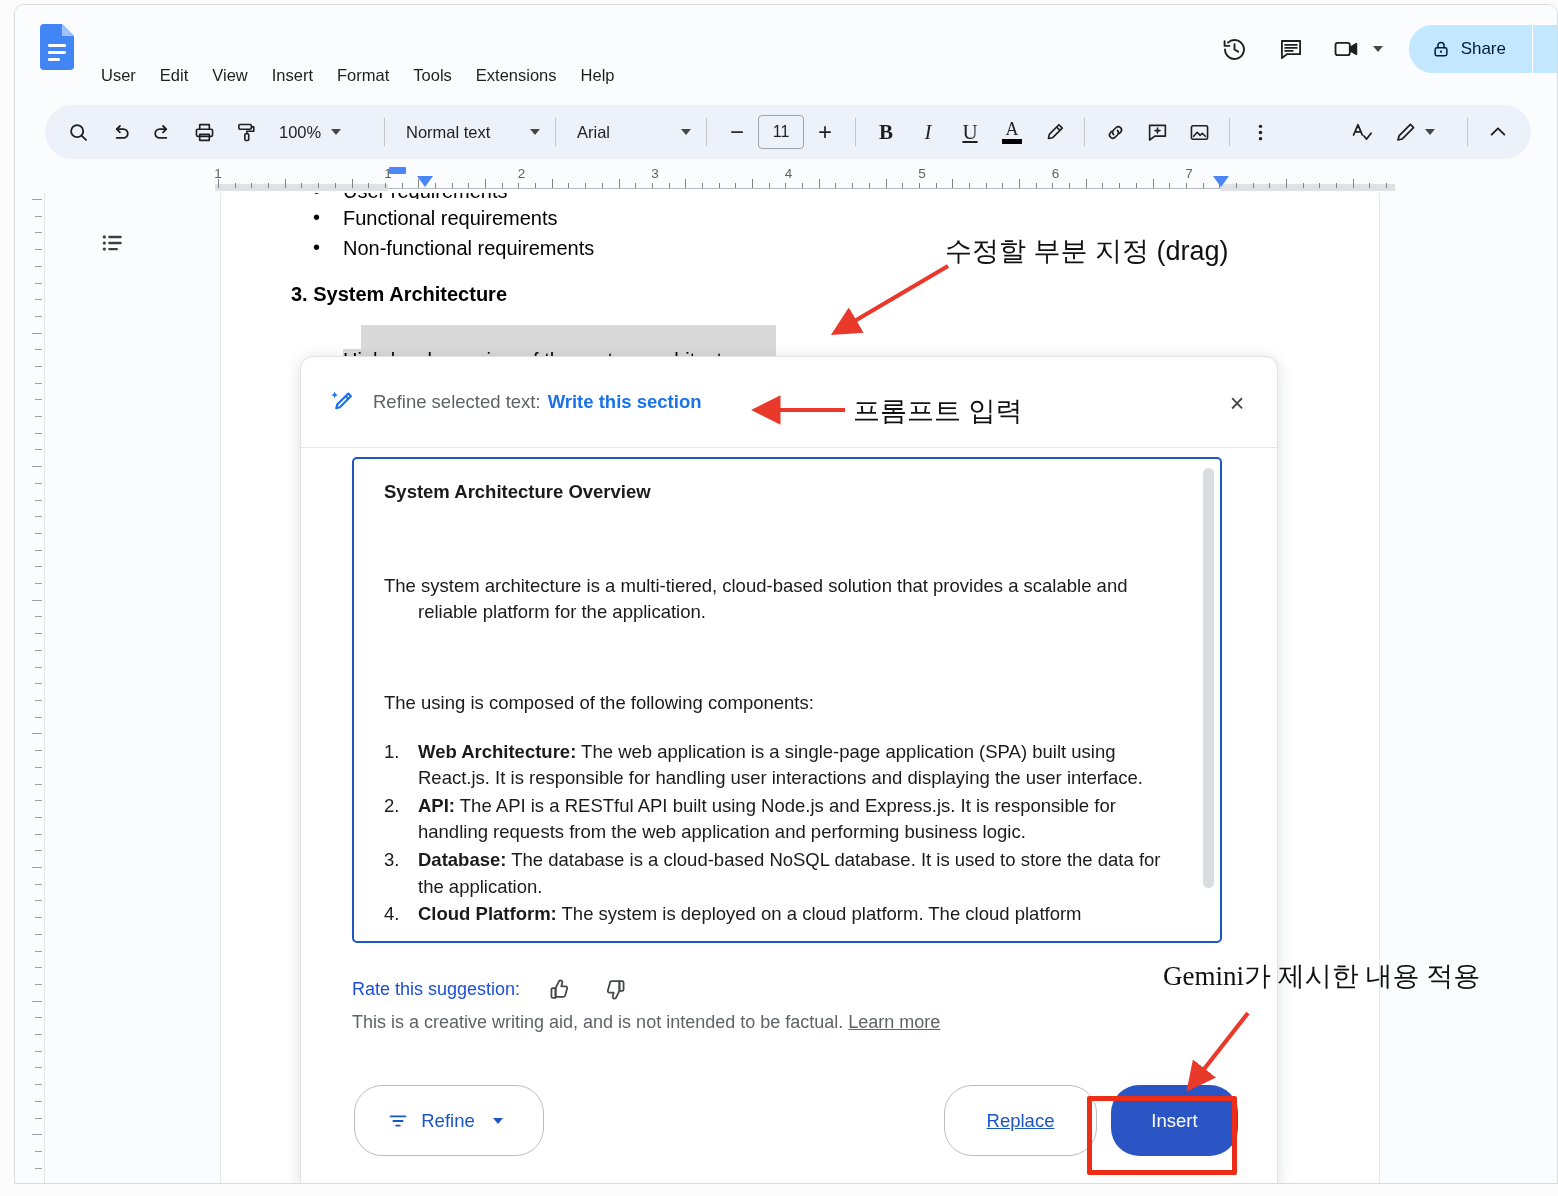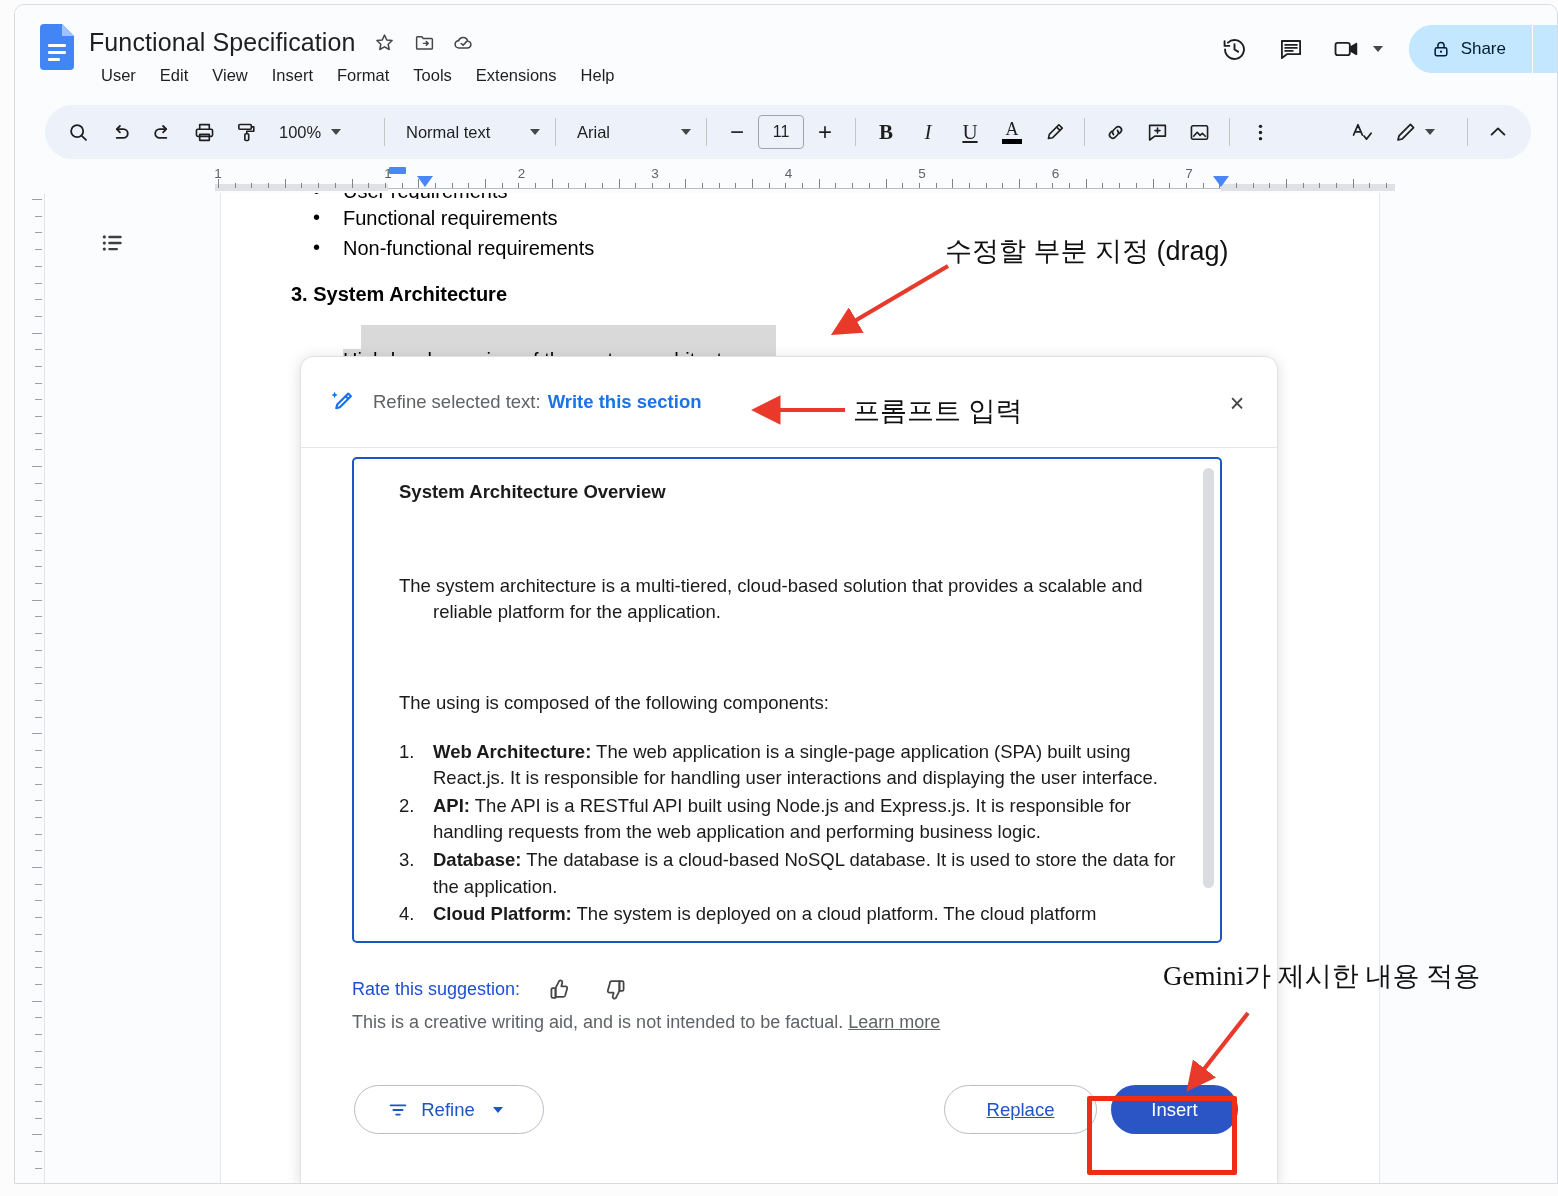--- a/index.html
+++ b/index.html
@@ -491,27 +491,6 @@
       </svg>
     </div>
 
-    <div class="title-row">
-      <div class="doc-title">Functional Specification</div>
-
-      <div class="title-icon">
-        <svg viewBox="0 0 24 24" width="21" height="21" fill="none" stroke="#444746" stroke-width="1.7">
-          <path d="M12 3.5l2.6 5.6 6.1.7-4.5 4.2 1.2 6-5.4-3-5.4 3 1.2-6L3.3 9.8l6.1-.7z" stroke-linejoin="round"></path>
-        </svg>
-      </div>
-      <div class="title-icon">
-        <svg viewBox="0 0 24 24" width="21" height="21" fill="none" stroke="#444746" stroke-width="1.7">
-          <path d="M3 6.5a1 1 0 0 1 1-1h5l1.6 2H20a1 1 0 0 1 1 1v10a1 1 0 0 1-1 1H4a1 1 0 0 1-1-1z" stroke-linejoin="round"></path>
-          <path d="M11 13h5m-2-2.2l2.2 2.2-2.2 2.2" stroke-linecap="round" stroke-linejoin="round"></path>
-        </svg>
-      </div>
-      <div class="title-icon">
-        <svg viewBox="0 0 24 24" width="22" height="22" fill="none" stroke="#444746" stroke-width="1.7">
-          <path d="M6.5 18.5a4 4 0 0 1-.4-8 5.2 5.2 0 0 1 10 .6 3.7 3.7 0 0 1-.6 7.4z" stroke-linejoin="round"></path>
-          <path d="M9 13.6l2 2 4-4.3" stroke-linecap="round" stroke-linejoin="round"></path>
-        </svg>
-      </div>
-    </div>
 
     <div class="menu-row">
       <div class="menu-item">User</div>

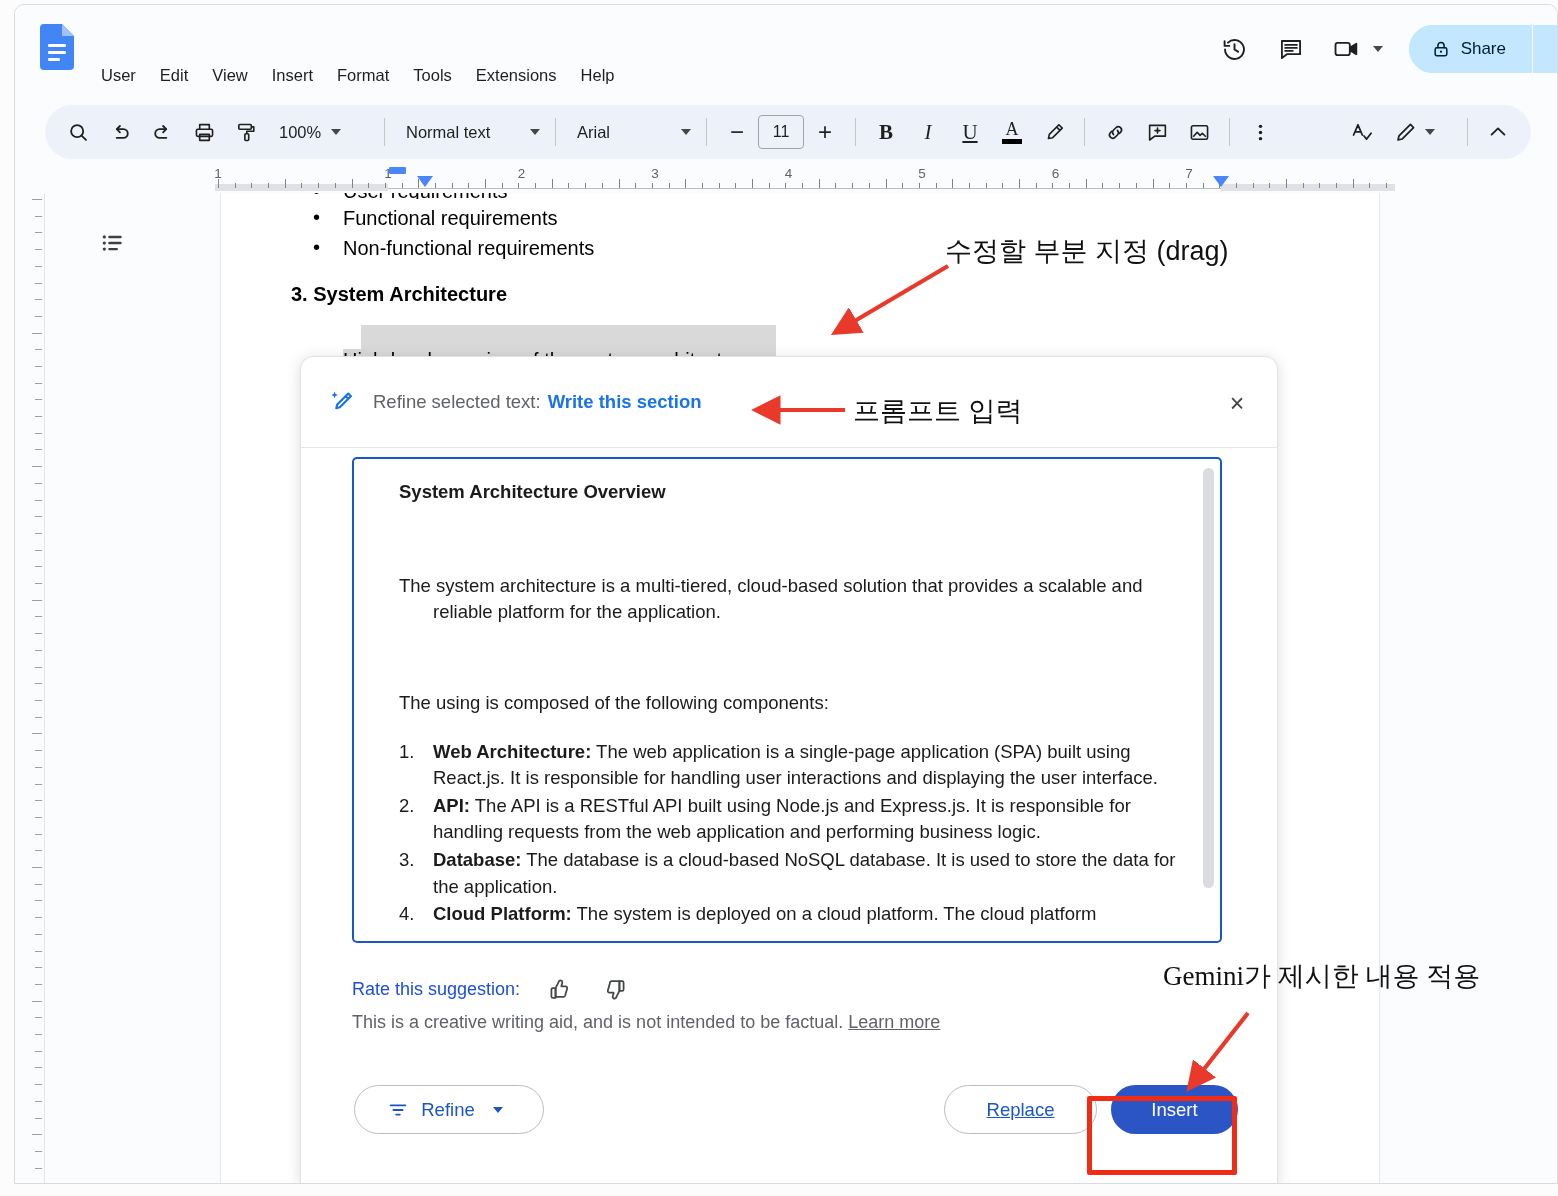--- a/index.html
+++ b/index.html
@@ -351,7 +351,7 @@
     border-radius: 5px;
     background: #fff;
     overflow: hidden;
-    padding: 20px 30px 0 45px;
+    padding: 20px 30px 0 30px;
   }
   .gem-body-inner {
     font-size: 18.5px;

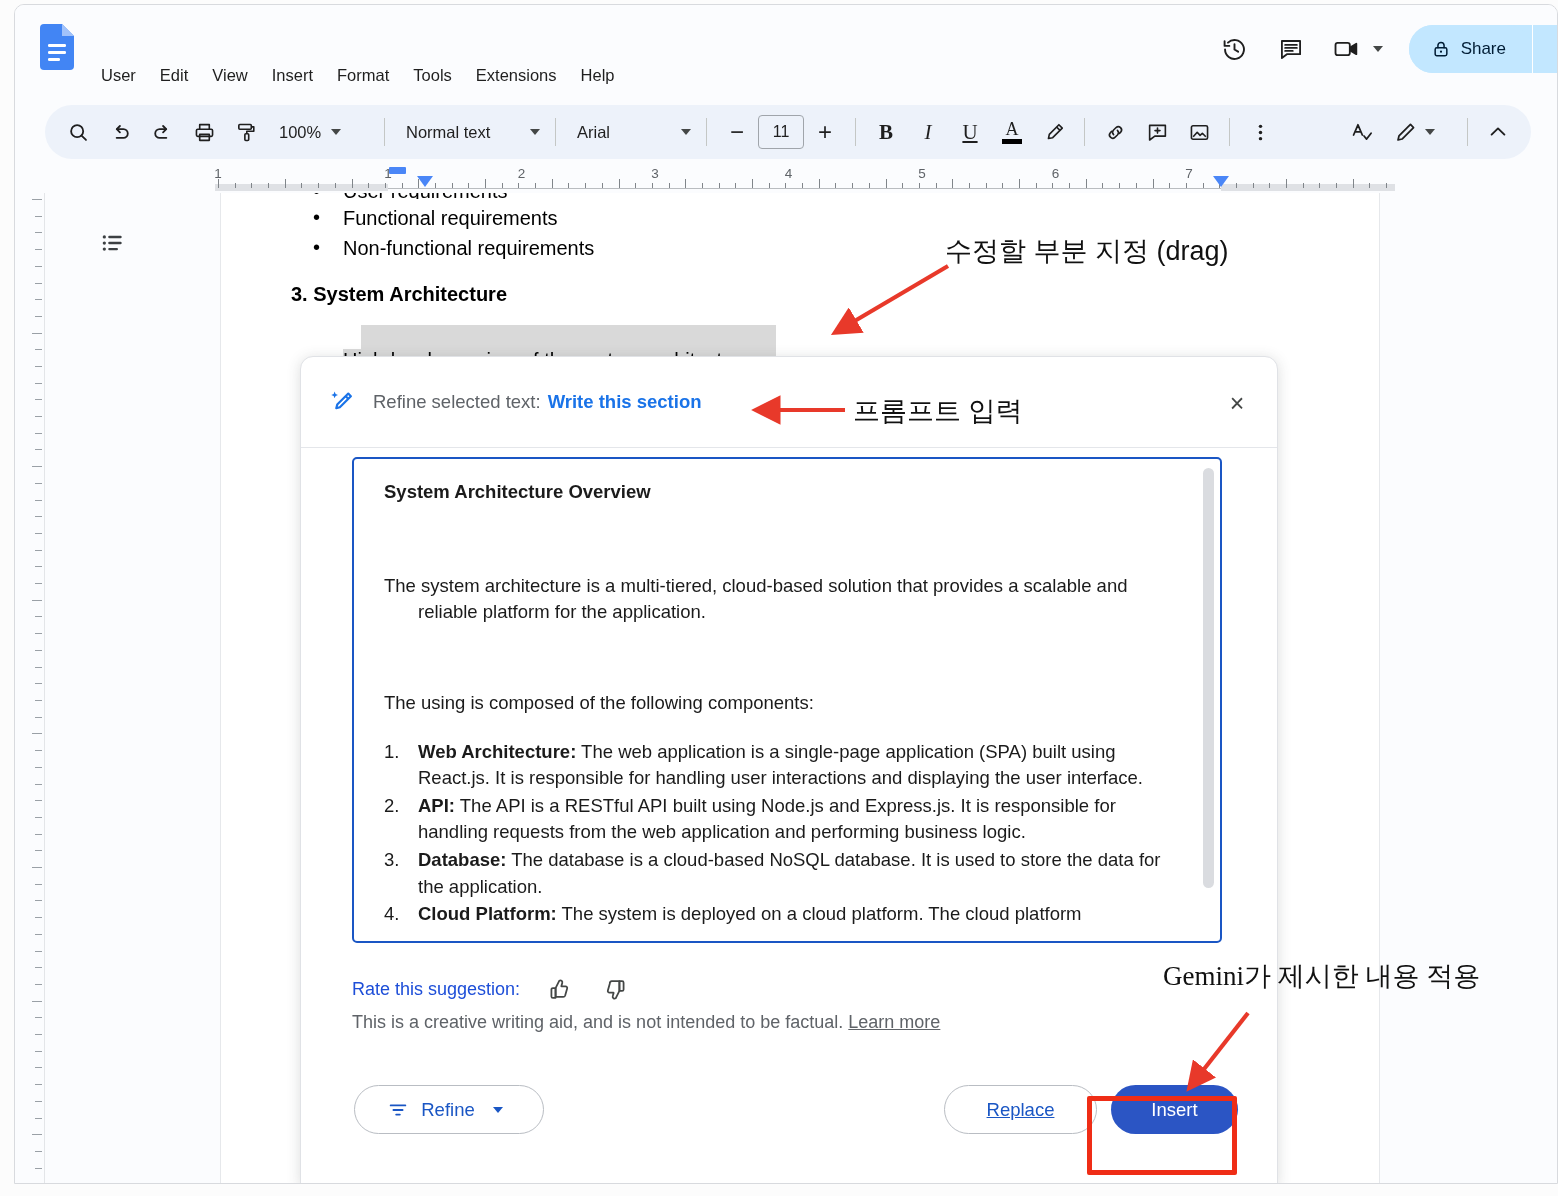--- a/index.html
+++ b/index.html
@@ -426,7 +426,7 @@
     width: 100%; height: 125px;
   }
   .btn-pill {
-    height: 49px;
+    height: 71px;
     border-radius: 28px;
     display: inline-flex;
     align-items: center; justify-content: center;

